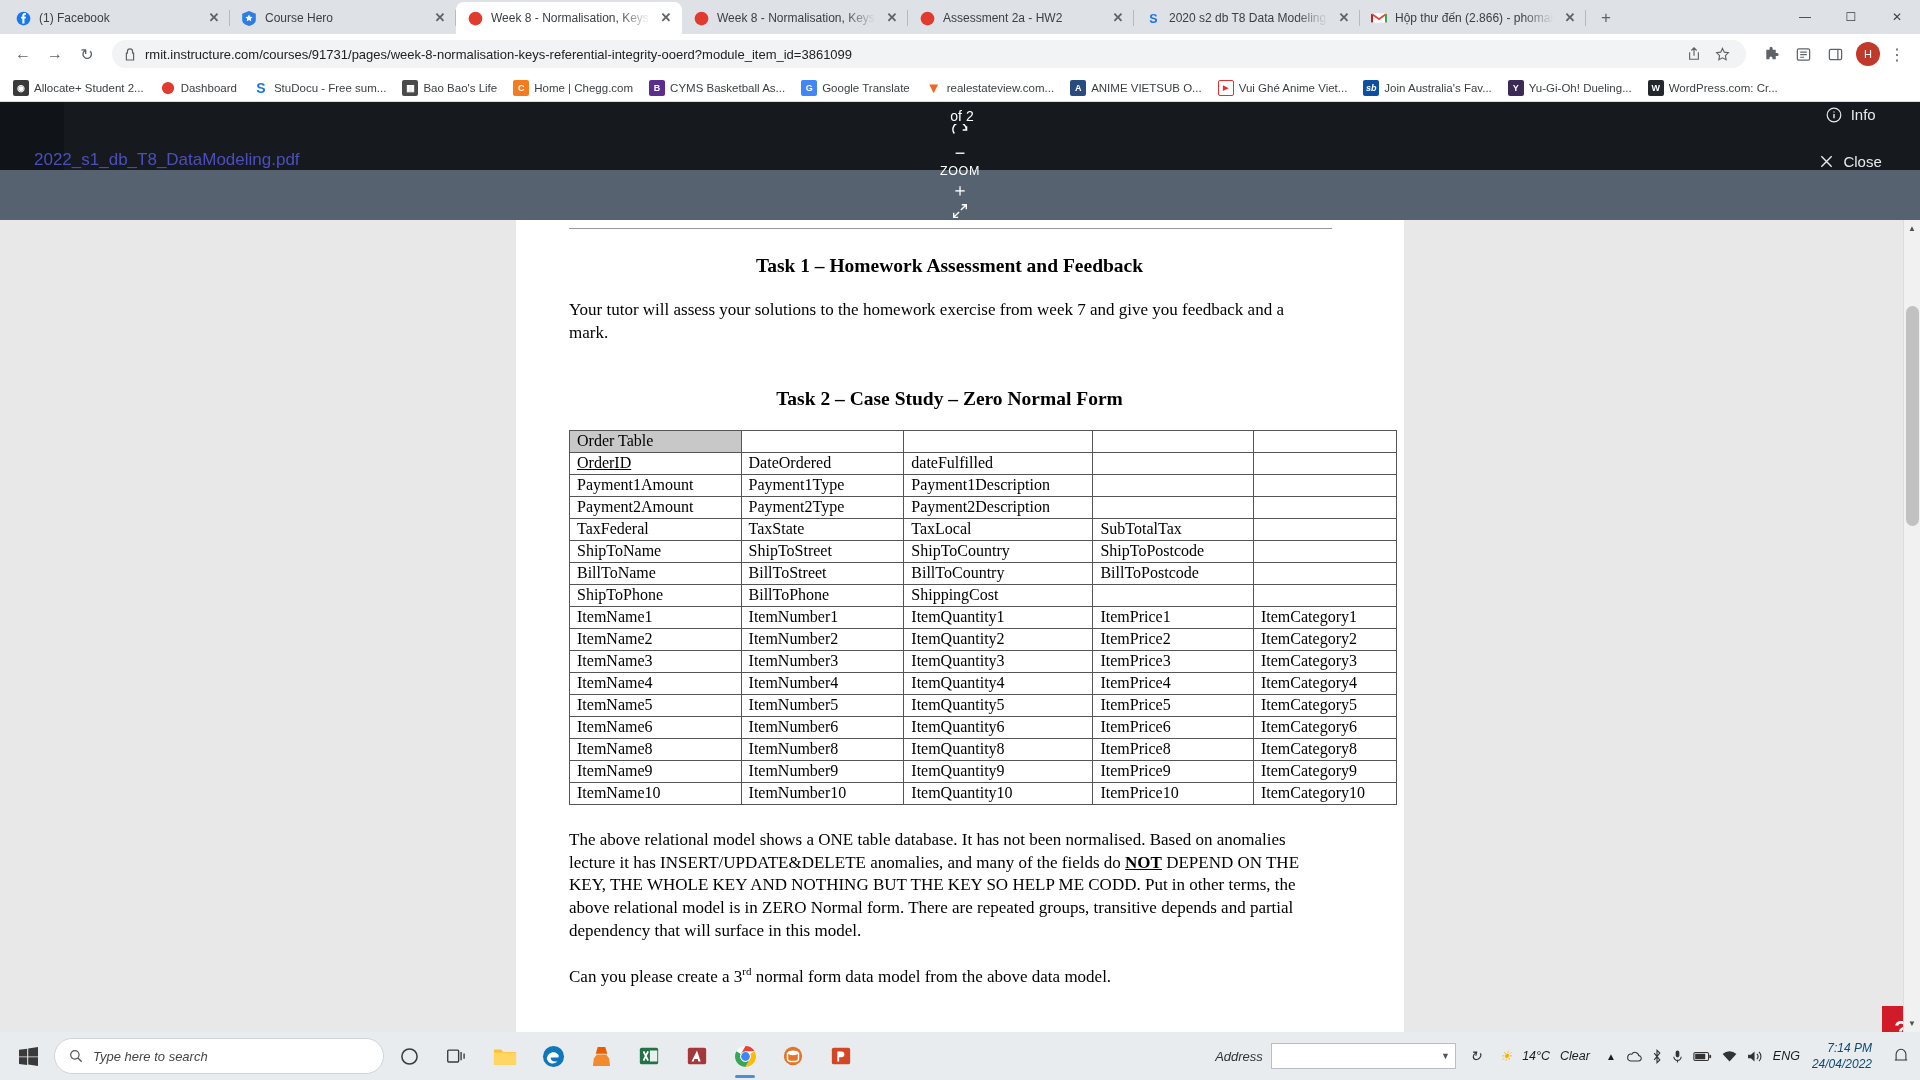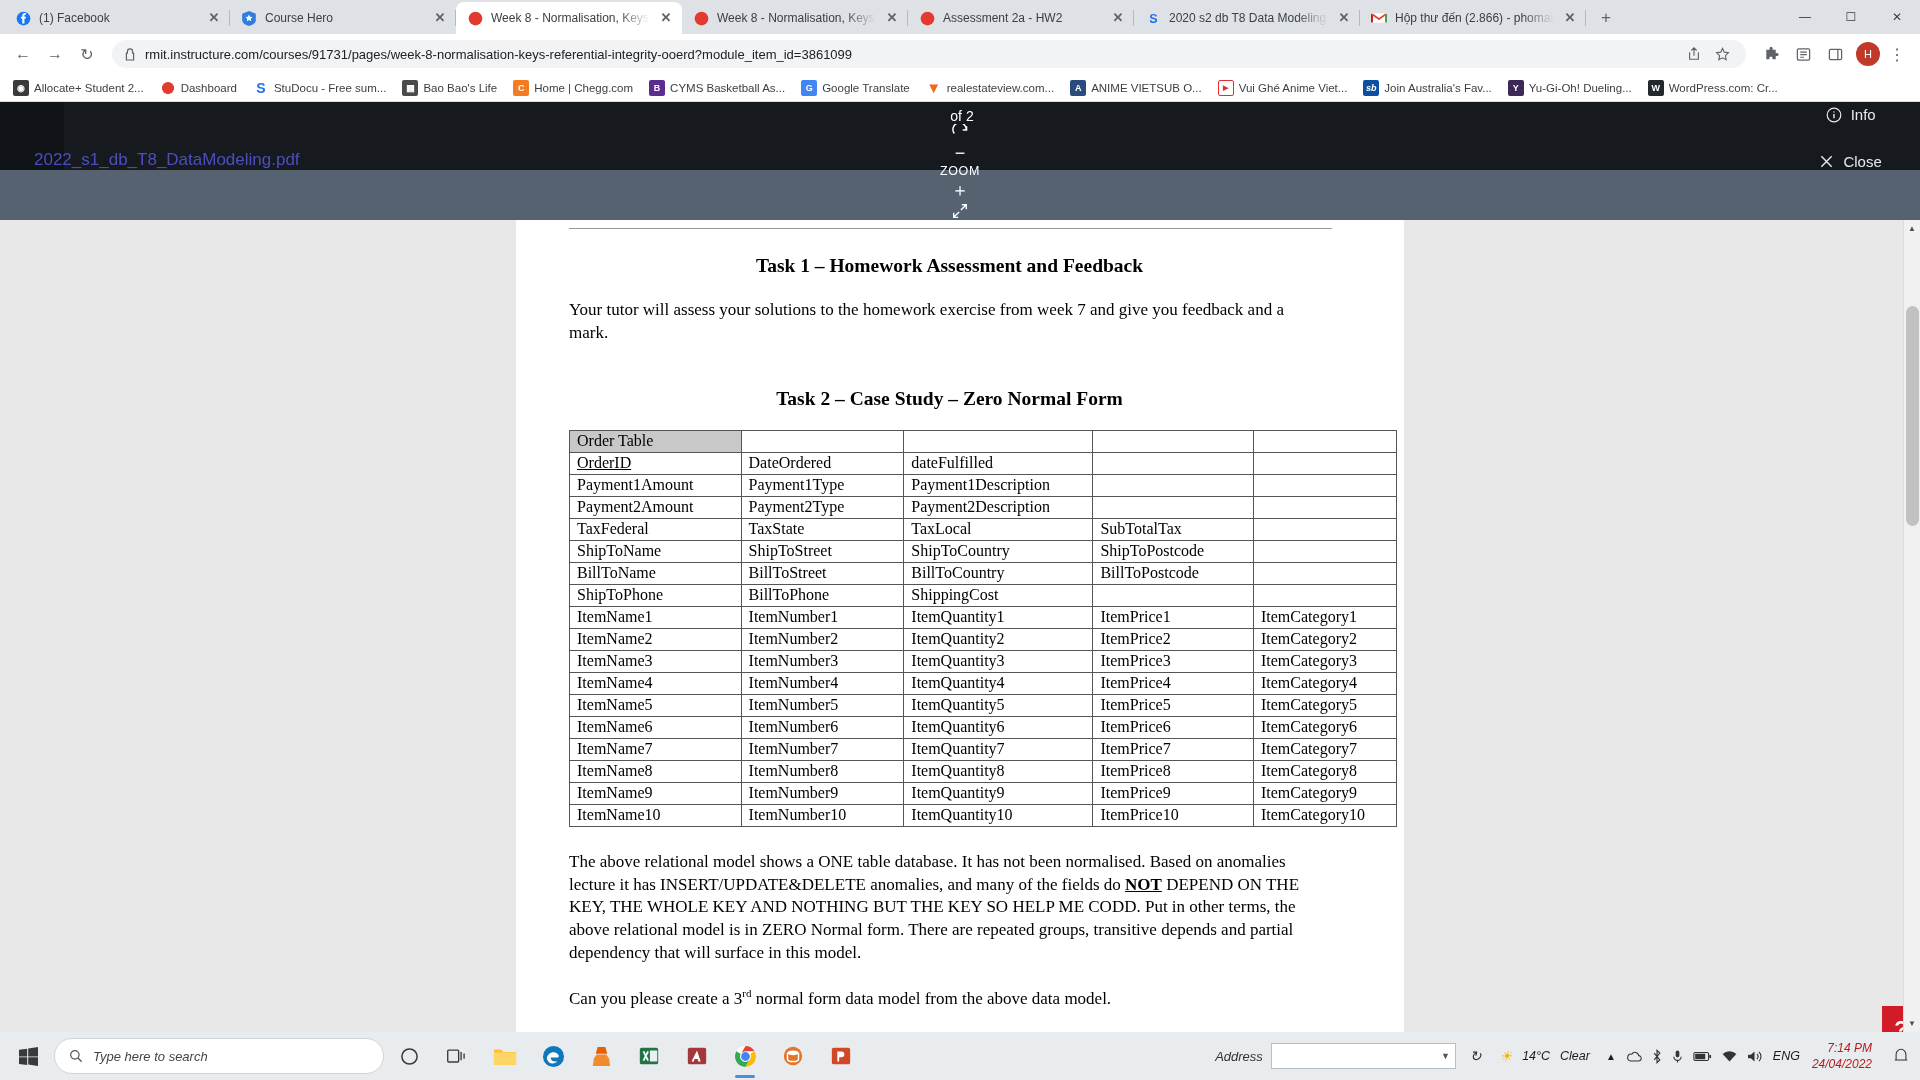--- a/index.html
+++ b/index.html
@@ -521,13 +521,6 @@
                   <td class="c4">ItemCategory6</td>
                 </tr>
                 <tr>
-                  <td class="c0">ItemName7</td>
-                  <td class="c1">ItemNumber7</td>
-                  <td class="c2">ItemQuantity7</td>
-                  <td class="c3">ItemPrice7</td>
-                  <td class="c4">ItemCategory7</td>
-                </tr>
-                <tr>
                   <td class="c0">ItemName8</td>
                   <td class="c1">ItemNumber8</td>
                   <td class="c2">ItemQuantity8</td>

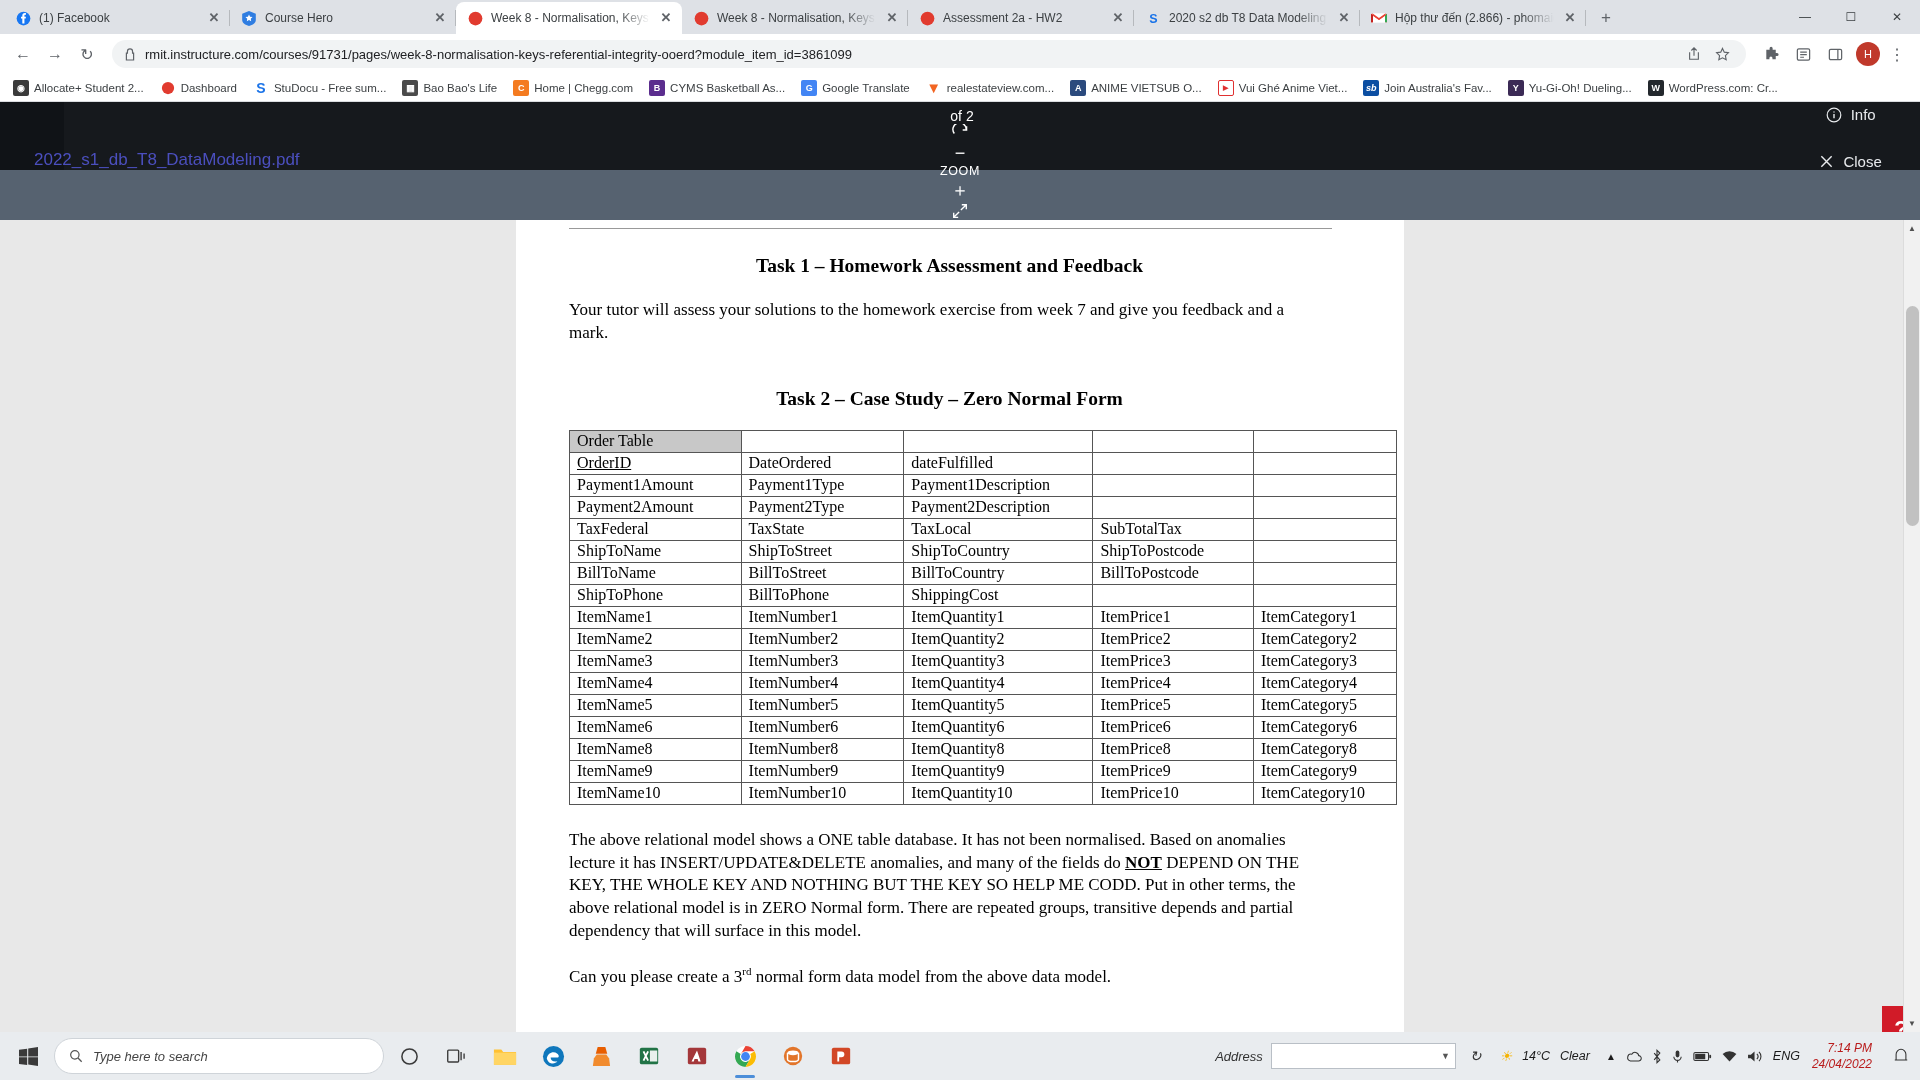--- a/index.html
+++ b/index.html
@@ -142,7 +142,7 @@
   .tb-addrbox { width: 185px; height: 26px; background: #fff; border: 1px solid #b9bfc6;
     display: flex; align-items: center; justify-content: flex-end; padding-right: 5px; font-size: 11px; color: #555; }
   .tray { display: flex; align-items: center; gap: 10px; padding: 0 10px; font-size: 12.5px; color: #1b1b1b; }
-  .clock { text-align: right; font-size: 12px; line-height: 1.35; padding-right: 12px; color: #b91c1c; }
+  .clock { text-align: right; font-size: 12px; line-height: 1.35; padding-right: 12px; color: #0c4a6e; }
 
   .ico-svg { display: block; }
 </style>

